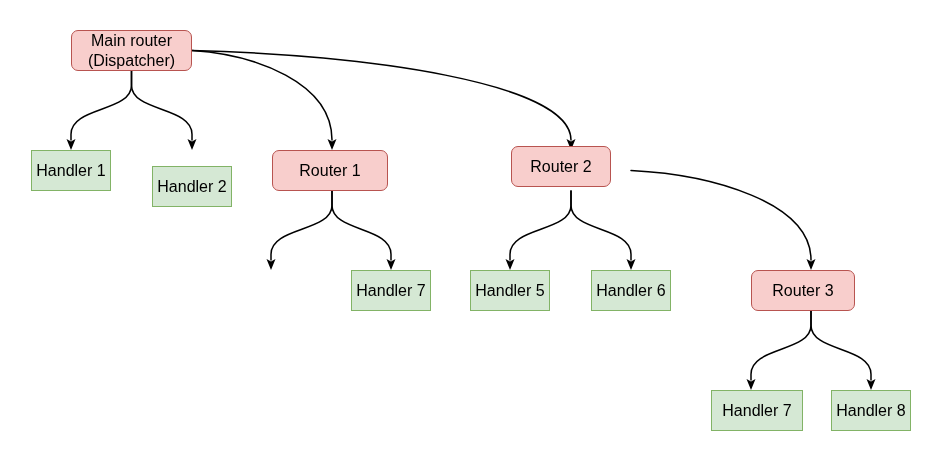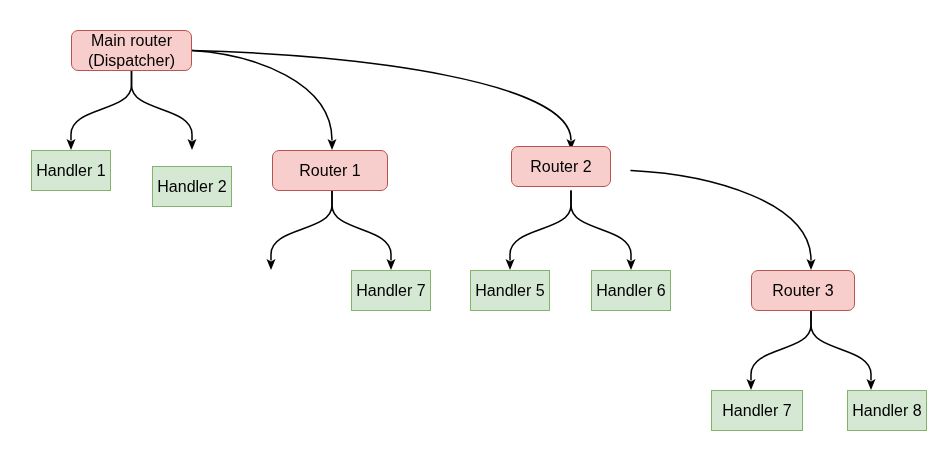--- a/index.html
+++ b/index.html
@@ -85,7 +85,7 @@
   <div class="node handler" style="left: 591px; top: 270px; width: 80px; height: 41px; text-align: right;"><span>Handler 6</span></div>
   <div class="node router" style="left: 751px; top: 270px; width: 104px; height: 41px;"><span>Router 3</span></div>
   <div class="node handler" style="left: 711px; top: 390px; width: 92px; height: 41px;"><span>Handler 7</span></div>
-  <div class="node handler" style="left: 831px; top: 390px; width: 80px; height: 41px; margin-left: 16px;"><span>Handler 8</span></div>
+  <div class="node handler" style="left: 831px; top: 390px; width: 80px; height: 41px;"><span>Handler 8</span></div>
 </div>
 
 </body></html>

